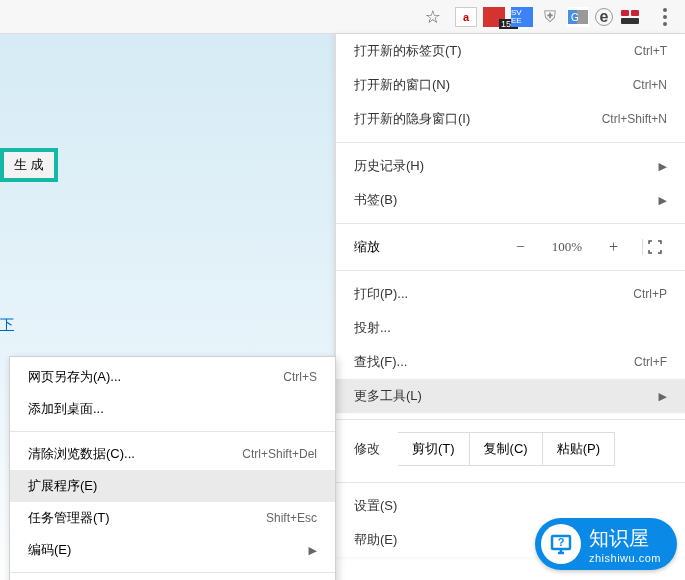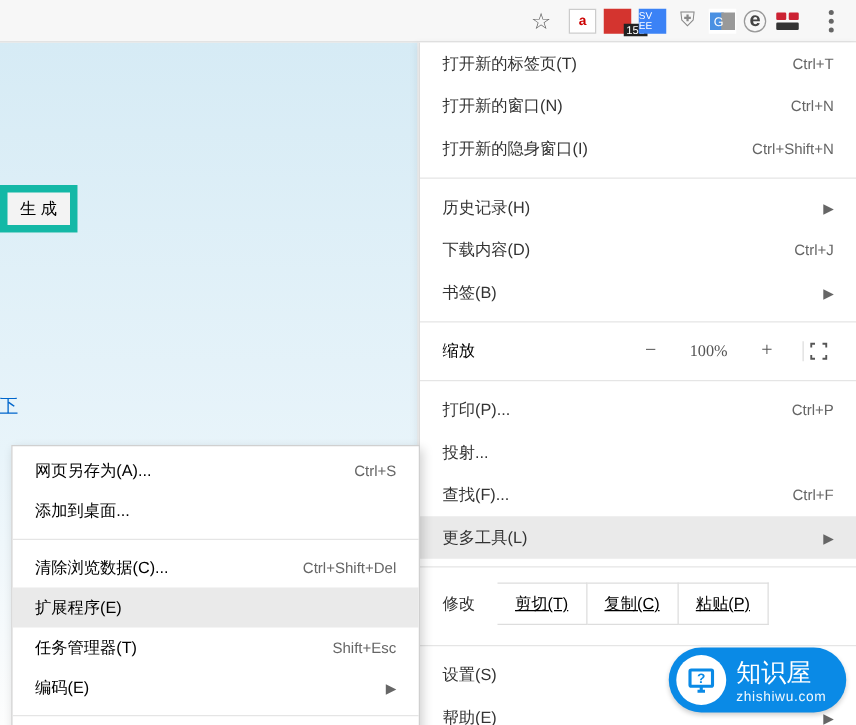--- a/index.html
+++ b/index.html
@@ -59,7 +59,7 @@
       left: 0; top: 148px;
       padding: 4px 10px;
       background: #f3f3f3;
-      border: 6px solid #14b8a6;
+      border: 4px solid #14b8a6;
       font-size: 13px;
     }
     .link-blue {

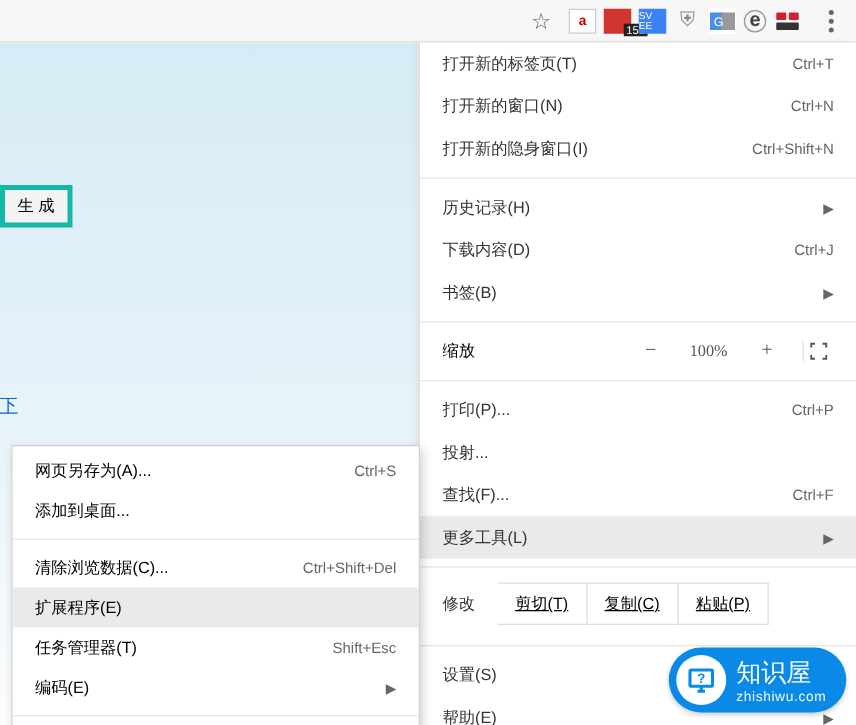--- a/index.html
+++ b/index.html
@@ -212,10 +212,6 @@
     <span class="arrow">▶</span>
   </div>
   <div class="menu-item">
-    <span>下载内容(D)</span>
-    <span class="shortcut">Ctrl+J</span>
-  </div>
-  <div class="menu-item">
     <span>书签(B)</span>
     <span class="arrow">▶</span>
   </div>

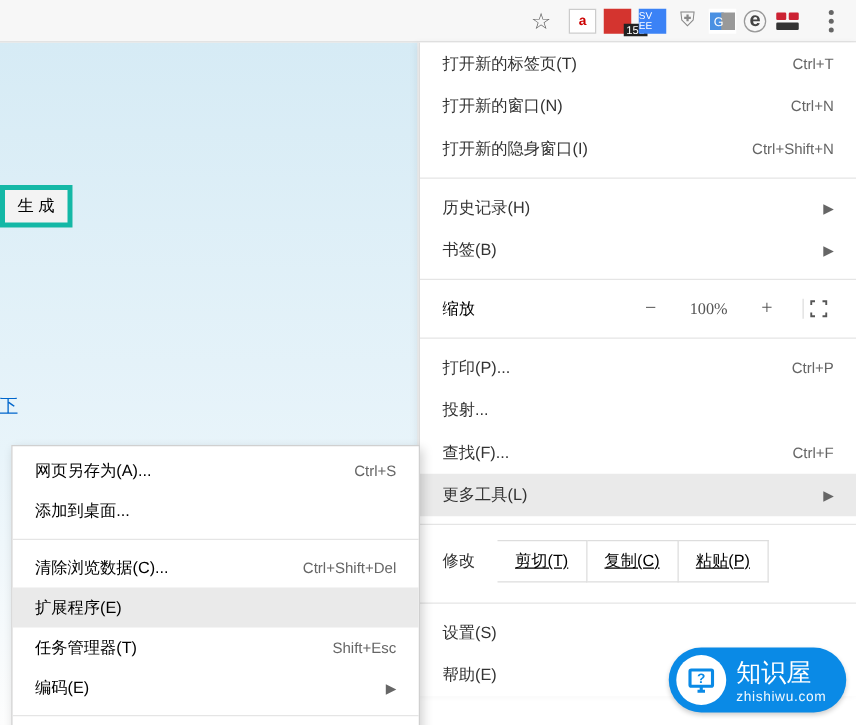--- a/index.html
+++ b/index.html
@@ -111,7 +111,6 @@
       border: 1px solid #ddd;
       border-left: none;
       cursor: pointer;
-      text-decoration: underline;
     }
     .edit-row .ebtn:first-of-type { border-left: 1px solid #ddd; }
 

